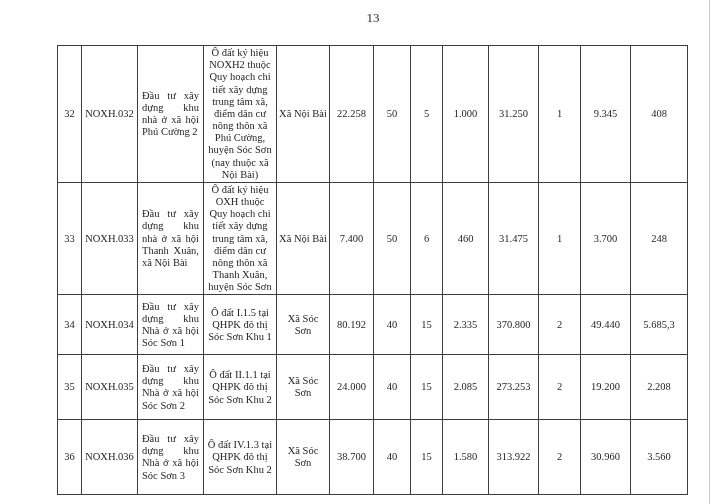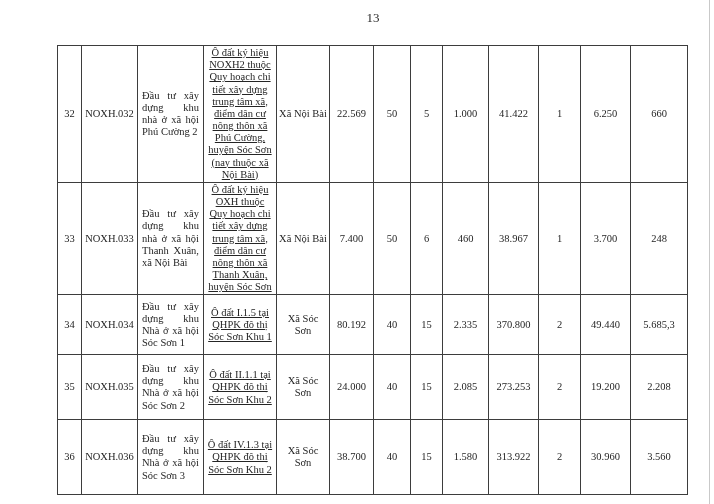--- a/index.html
+++ b/index.html
@@ -48,7 +48,6 @@
   }
   table.data-table td.col-plot {
     padding: 1px 3px;
-    text-decoration: underline;
   }
   .scan-edge {
     position: absolute;

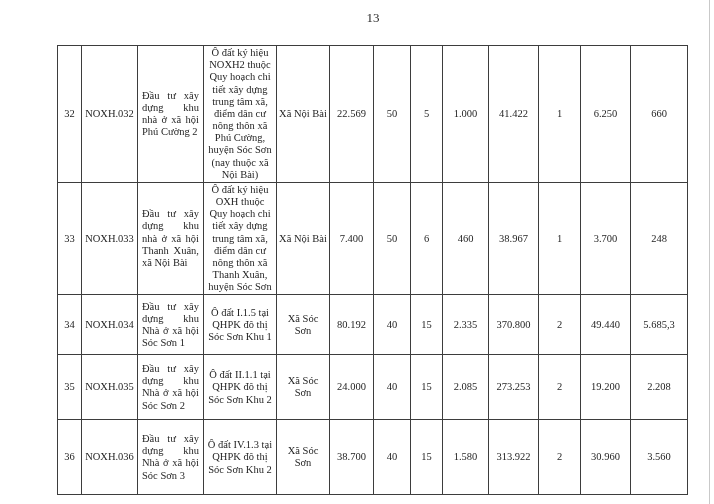--- a/index.html
+++ b/index.html
@@ -86,7 +86,7 @@
         <td class="col-name">Đầu tư xây dựng khu nhà ở xã hội Phú Cường 2</td>
         <td class="col-plot">Ô đất ký hiệu NOXH2 thuộc Quy hoạch chi tiết xây dựng trung tâm xã, điểm dân cư nông thôn xã Phú Cường, huyện Sóc Sơn (nay thuộc xã Nội Bài)</td>
         <td class="col-commune">Xã Nội Bài</td>
-        <td class="col-value">22.569</td>
+        <td class="col-value">22.258</td>
         <td class="col-value">50</td>
         <td class="col-value">5</td>
         <td class="col-value">1.000</td>

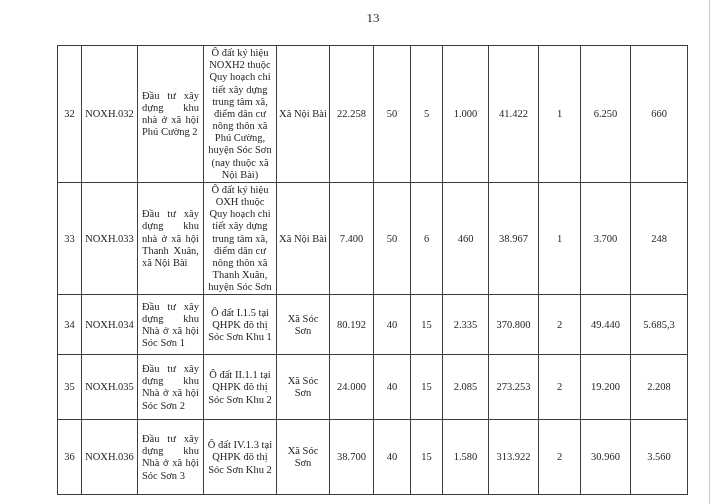--- a/index.html
+++ b/index.html
@@ -90,7 +90,7 @@
         <td class="col-value">50</td>
         <td class="col-value">5</td>
         <td class="col-value">1.000</td>
-        <td class="col-value">41.422</td>
+        <td class="col-value">31.250</td>
         <td class="col-value">1</td>
         <td class="col-value">6.250</td>
         <td class="col-value">660</td>

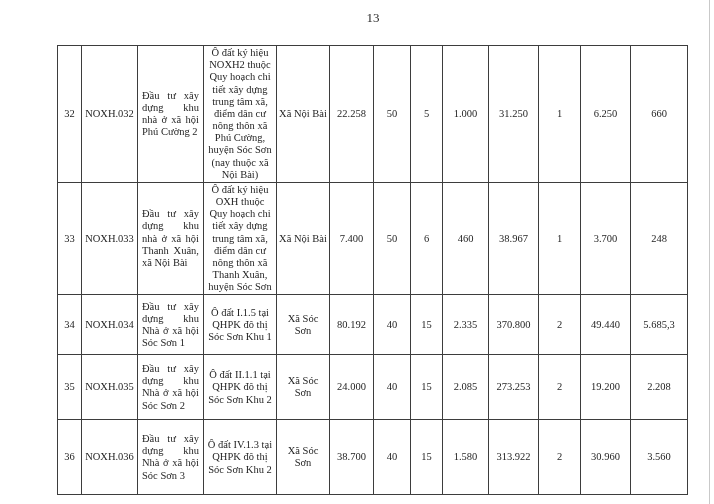--- a/index.html
+++ b/index.html
@@ -92,7 +92,7 @@
         <td class="col-value">1.000</td>
         <td class="col-value">31.250</td>
         <td class="col-value">1</td>
-        <td class="col-value">6.250</td>
+        <td class="col-value">9.345</td>
         <td class="col-value">660</td>
       </tr>
       <tr style="height: 97px;">

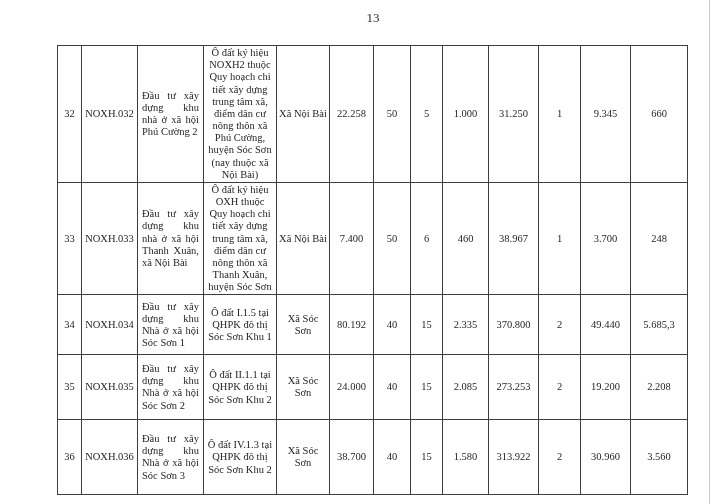--- a/index.html
+++ b/index.html
@@ -93,7 +93,7 @@
         <td class="col-value">31.250</td>
         <td class="col-value">1</td>
         <td class="col-value">9.345</td>
-        <td class="col-value">660</td>
+        <td class="col-value">408</td>
       </tr>
       <tr style="height: 97px;">
         <td class="col-stt">33</td>

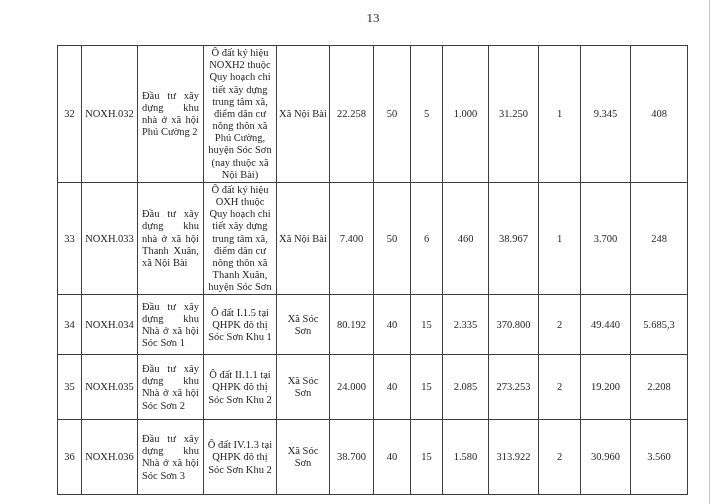--- a/index.html
+++ b/index.html
@@ -105,7 +105,7 @@
         <td class="col-value">50</td>
         <td class="col-value">6</td>
         <td class="col-value">460</td>
-        <td class="col-value">38.967</td>
+        <td class="col-value">31.475</td>
         <td class="col-value">1</td>
         <td class="col-value">3.700</td>
         <td class="col-value">248</td>

